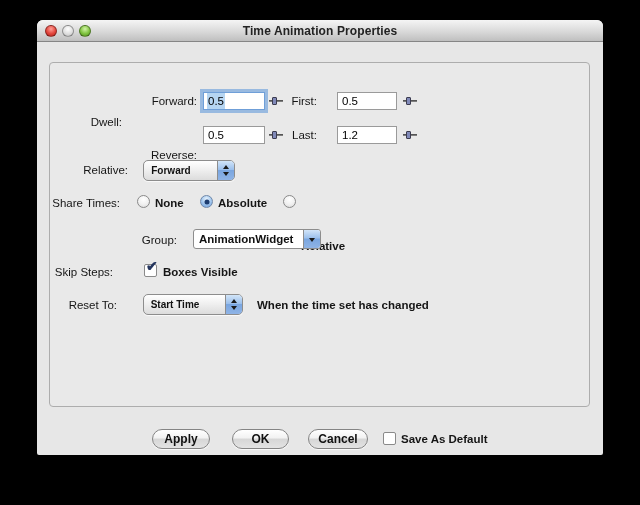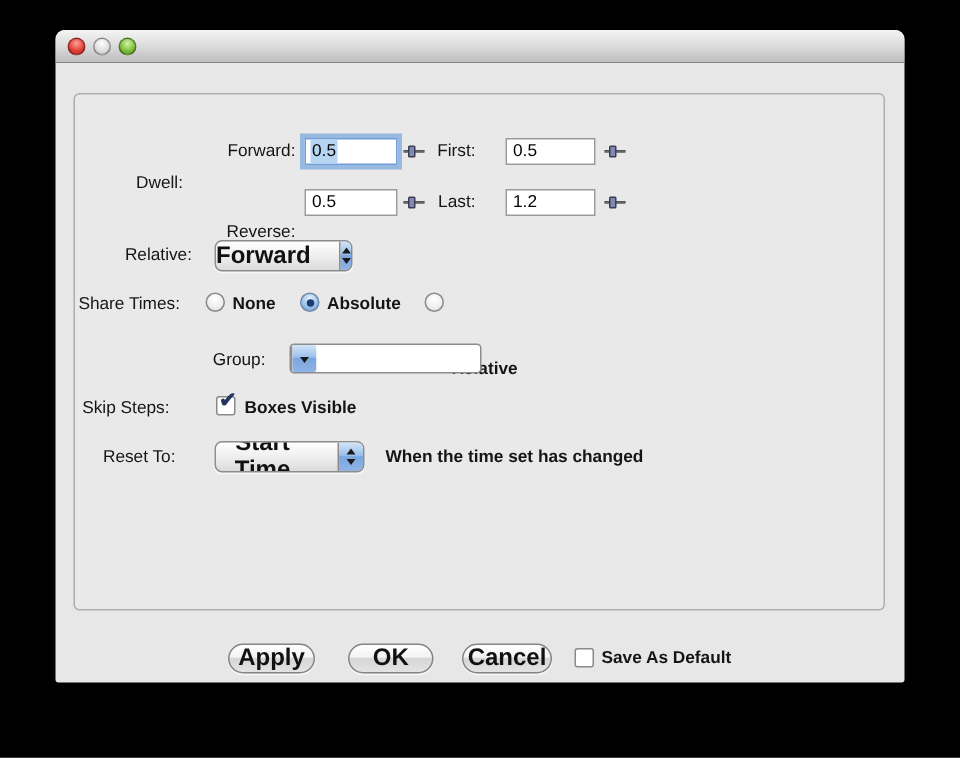--- a/index.html
+++ b/index.html
@@ -122,6 +122,7 @@
     <span class="tl tl-red"></span>
     <span class="tl tl-gray"></span>
     <span class="tl tl-green"></span>
+    <div class="title">Time Animation Properties</div>
   </div>
 
   <div class="groupbox"></div>

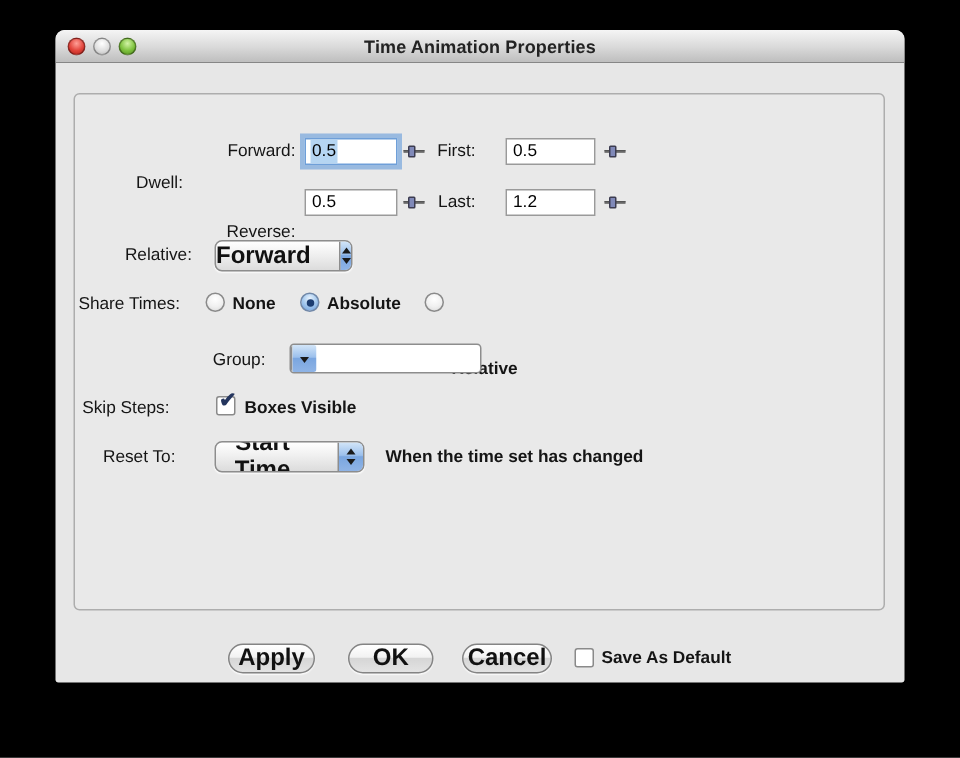--- a/index.html
+++ b/index.html
@@ -62,7 +62,7 @@
     box-shadow:0 1px 1px rgba(255,255,255,.8);
     display:flex; align-items:center; overflow:hidden;
   }
-  .popup .ptext { flex:1; text-align:center; font-size:16px; font-weight:600; color:#111; padding-right:19px; }
+  .popup .ptext { flex:1; text-align:center; font-size:10px; font-weight:600; color:#111; padding-right:19px; }
   .popup .pbtn {
     width:17px; height:100%;
     background:linear-gradient(#d2e5f8 0%, #9cc0ec 45%, #7aa6e0 50%, #8fb4e6 100%);

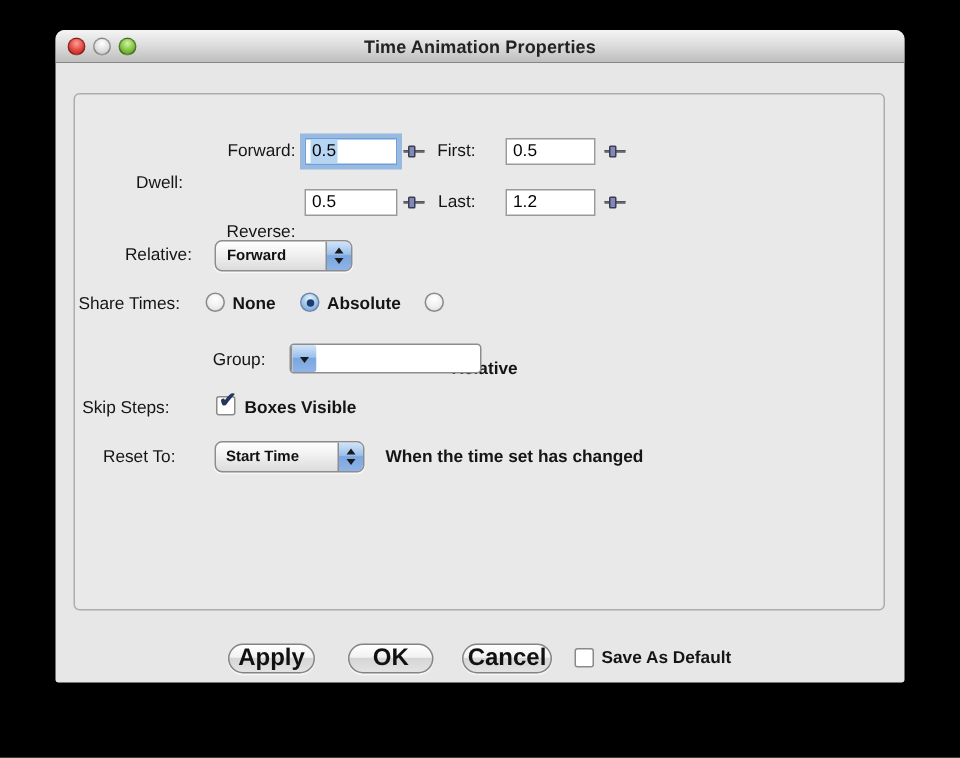--- a/index.html
+++ b/index.html
@@ -185,6 +185,7 @@
 
   <div class="label" style="left:90px; top:214px; width:50px;">Group:</div>
   <div class="combo" style="left:156px; top:209px; width:128px;">
+    <span class="ctext">AnimationWidget</span>
     <span class="cbtn">
       <span class="arrow-down"></span>
     </span>

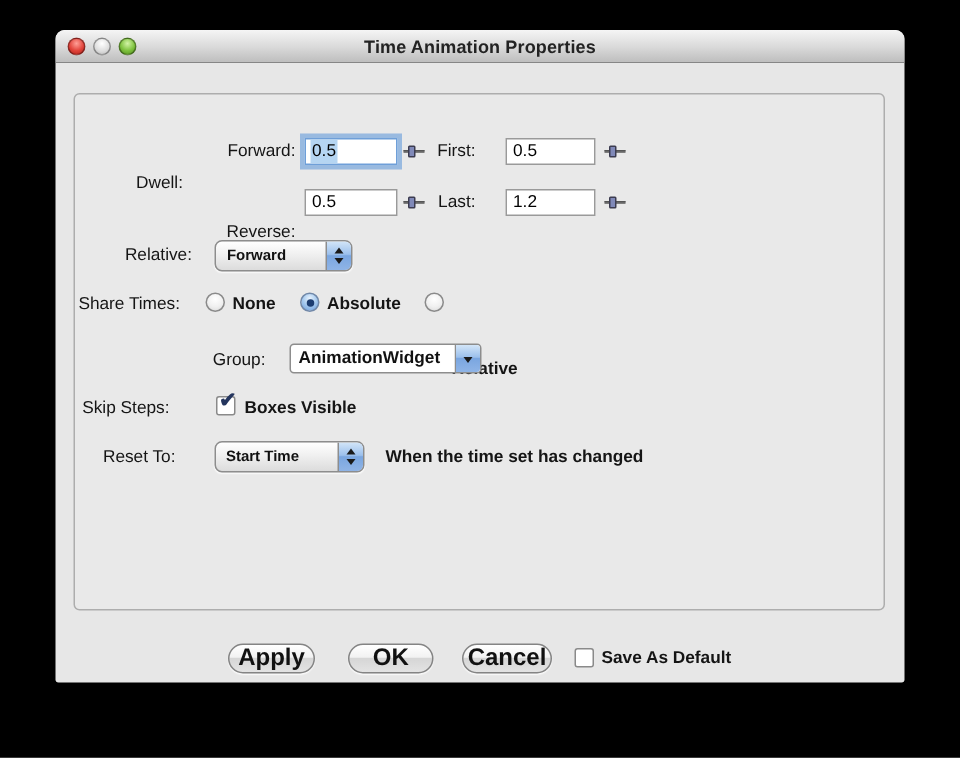--- a/index.html
+++ b/index.html
@@ -109,7 +109,7 @@
   .pill-btn {
     position:absolute; height:20px; border:1px solid #848484; border-radius:10px;
     background:linear-gradient(#ffffff 0%, #f2f2f2 45%, #d6d6d6 50%, #e3e3e3 100%);
-    font-size:16px; font-weight:600; color:#111; text-align:center; line-height:18px;
+    font-size:12px; font-weight:600; color:#111; text-align:center; line-height:18px;
     box-shadow:0 1px 1px rgba(255,255,255,.8);
   }
 </style>

